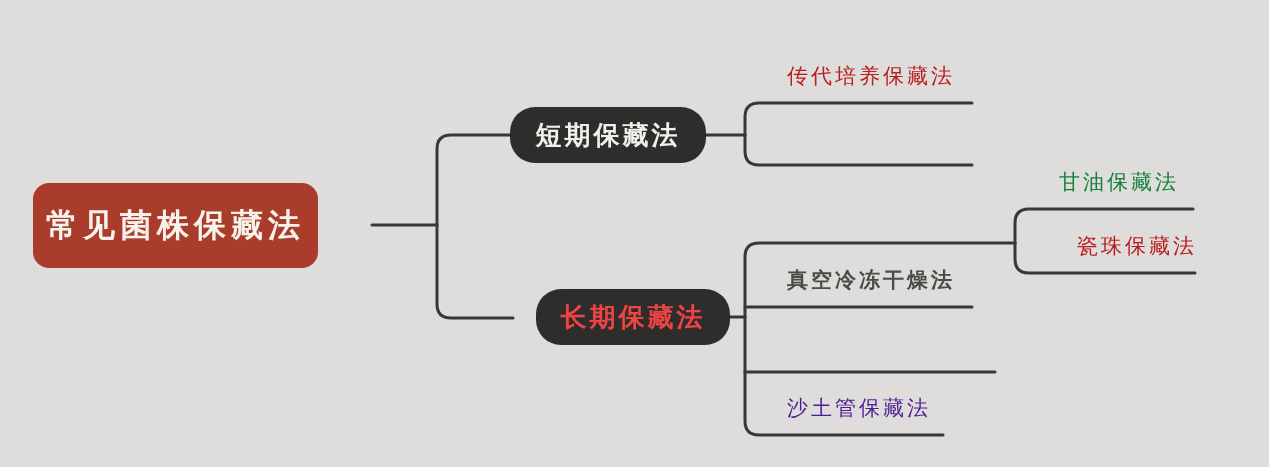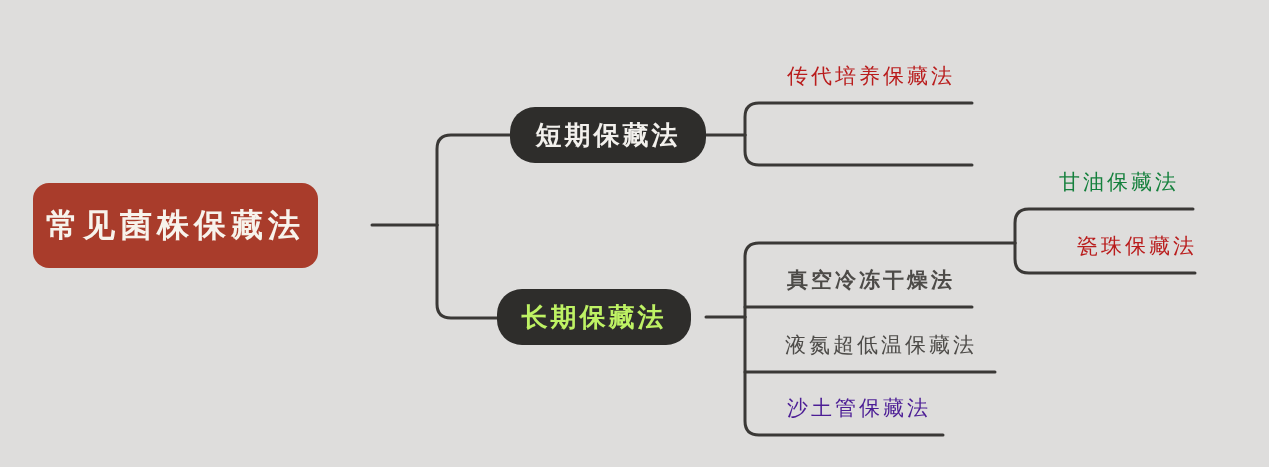--- a/index.html
+++ b/index.html
@@ -96,7 +96,7 @@
     <span>短期保藏法</span>
   </div>
 
-  <div class="topic branch" style="left: 497px; top: 289px; width: 194px; height: 56px; background-color: rgb(46, 45, 43); color: #bef264;">
+  <div class="topic branch" style="left: 536px; top: 289px; width: 194px; height: 56px; background-color: rgb(46, 45, 43); color: #ef4444;">
     <span>长期保藏法</span>
   </div>
 

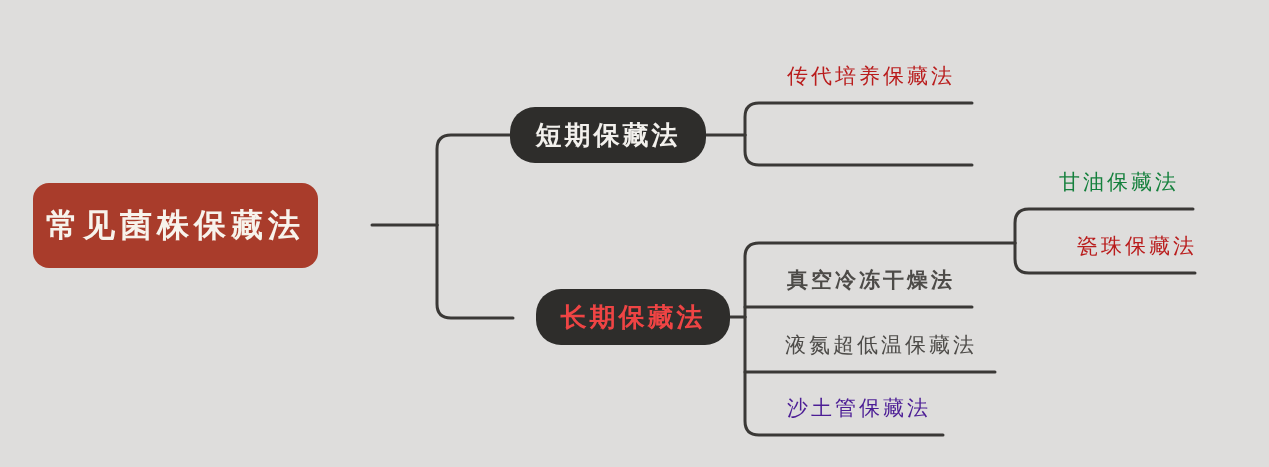--- a/index.html
+++ b/index.html
@@ -106,7 +106,6 @@
 
   <div class="leaf-label" style="left: 787px; top: 267px; color: rgb(77, 75, 72); font-weight: bold;">真空冷冻干燥法</div>
 
-  <div class="leaf-label" style="left: 785px; top: 332px; color: rgb(77, 75, 72);">液氮超低温保藏法</div>
 
   <div class="leaf-label" style="left: 787px; top: 395px; color: #4c1d95;">沙土管保藏法</div>
 

